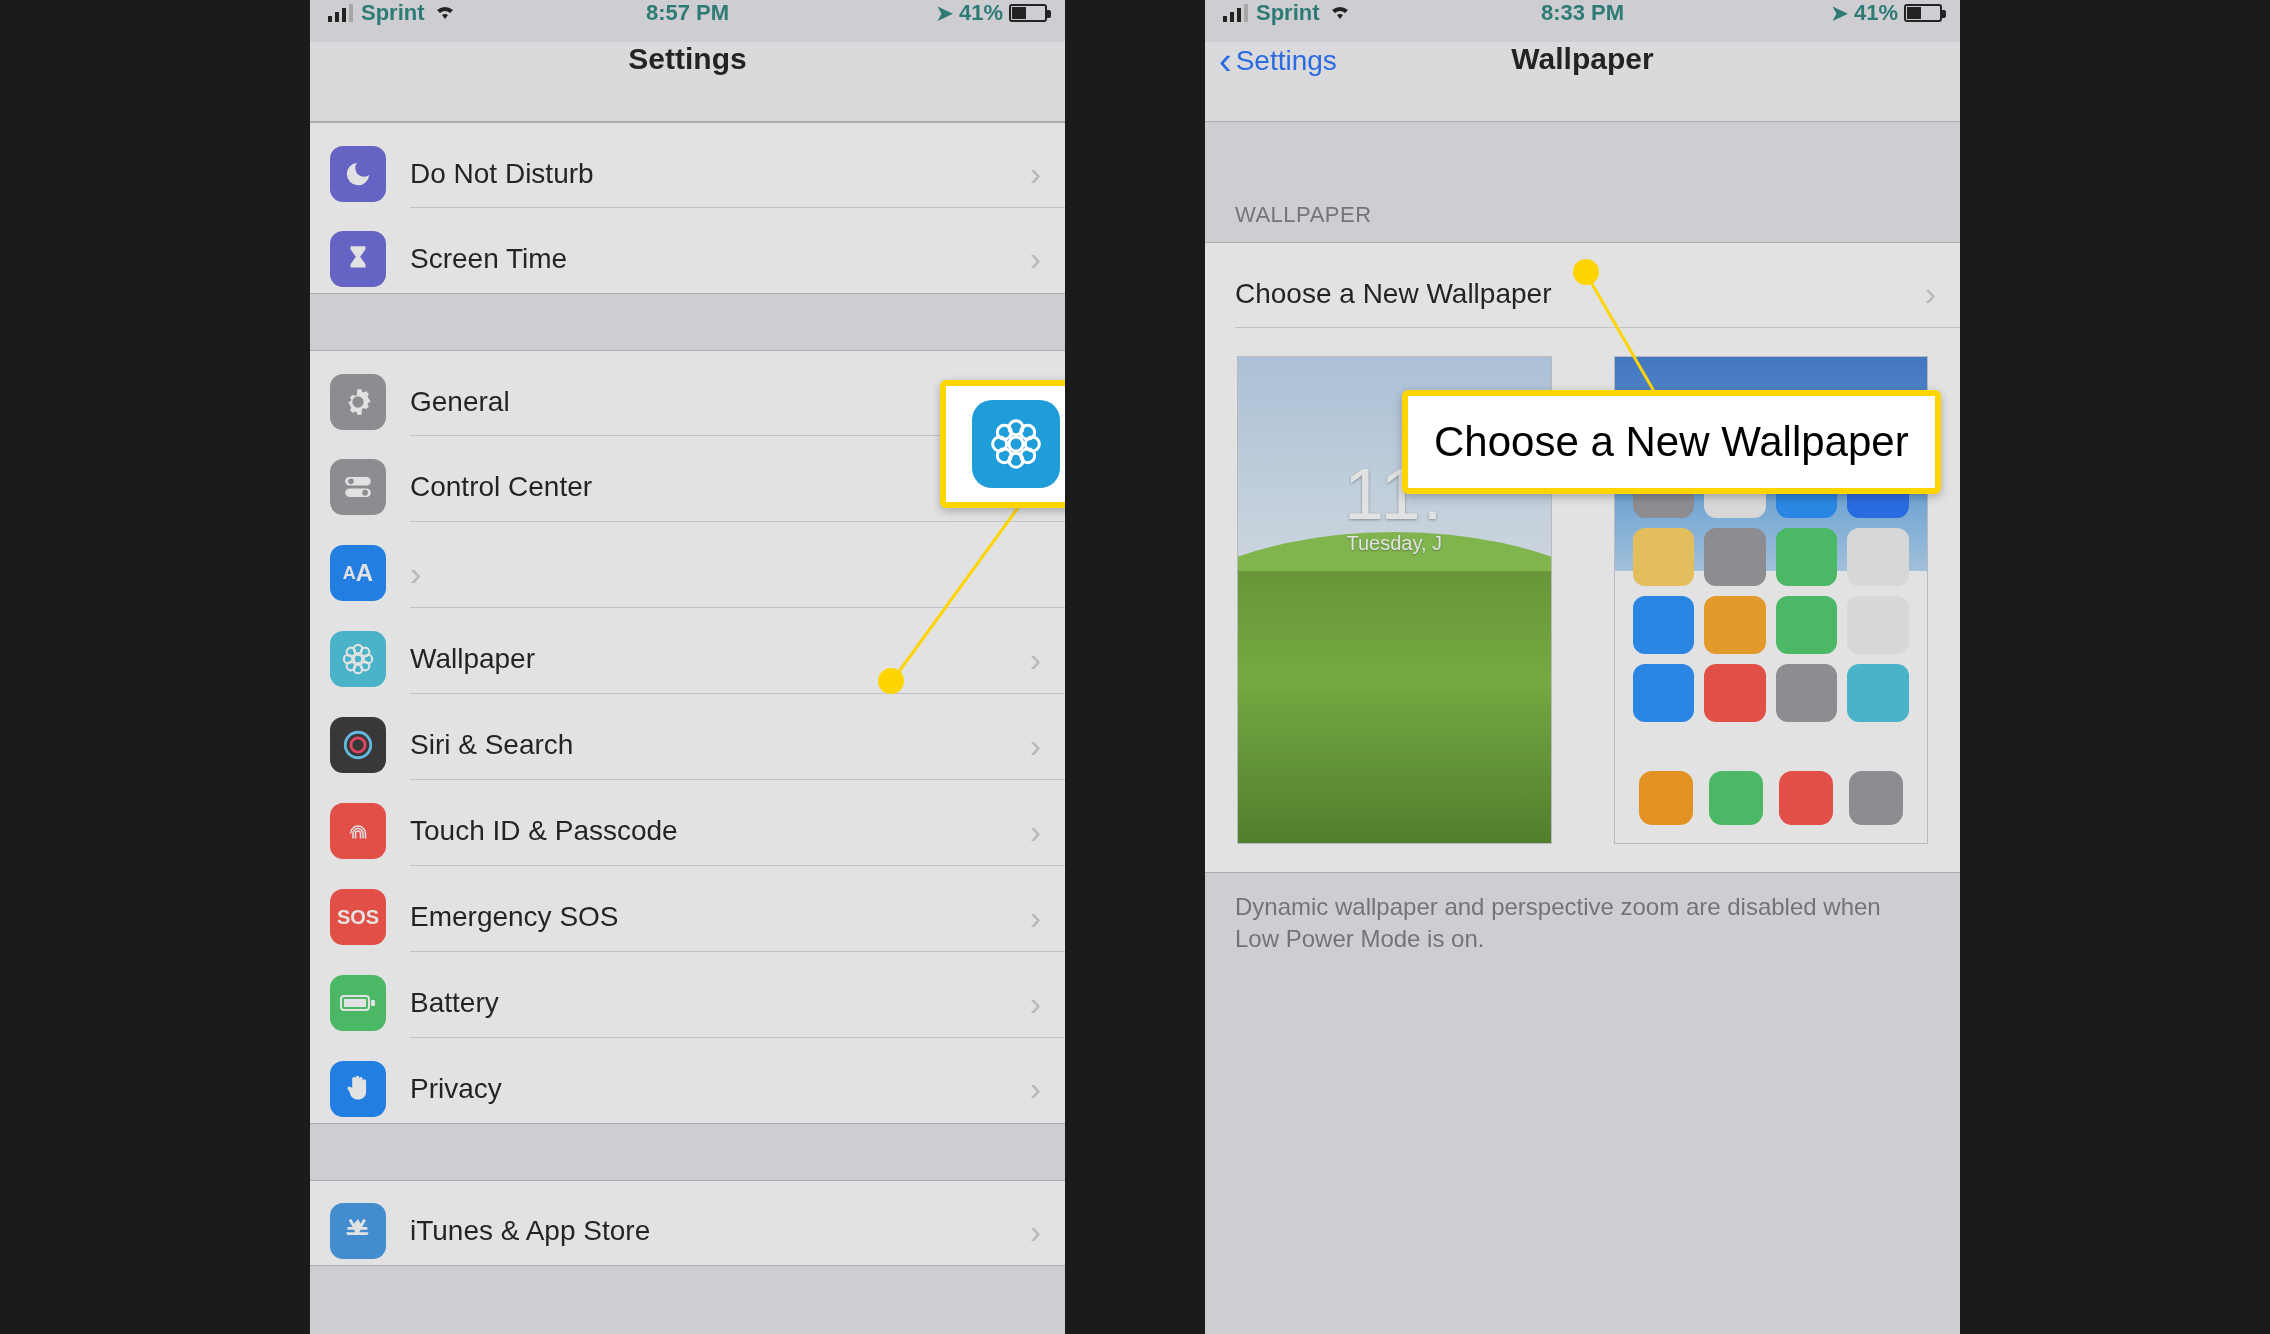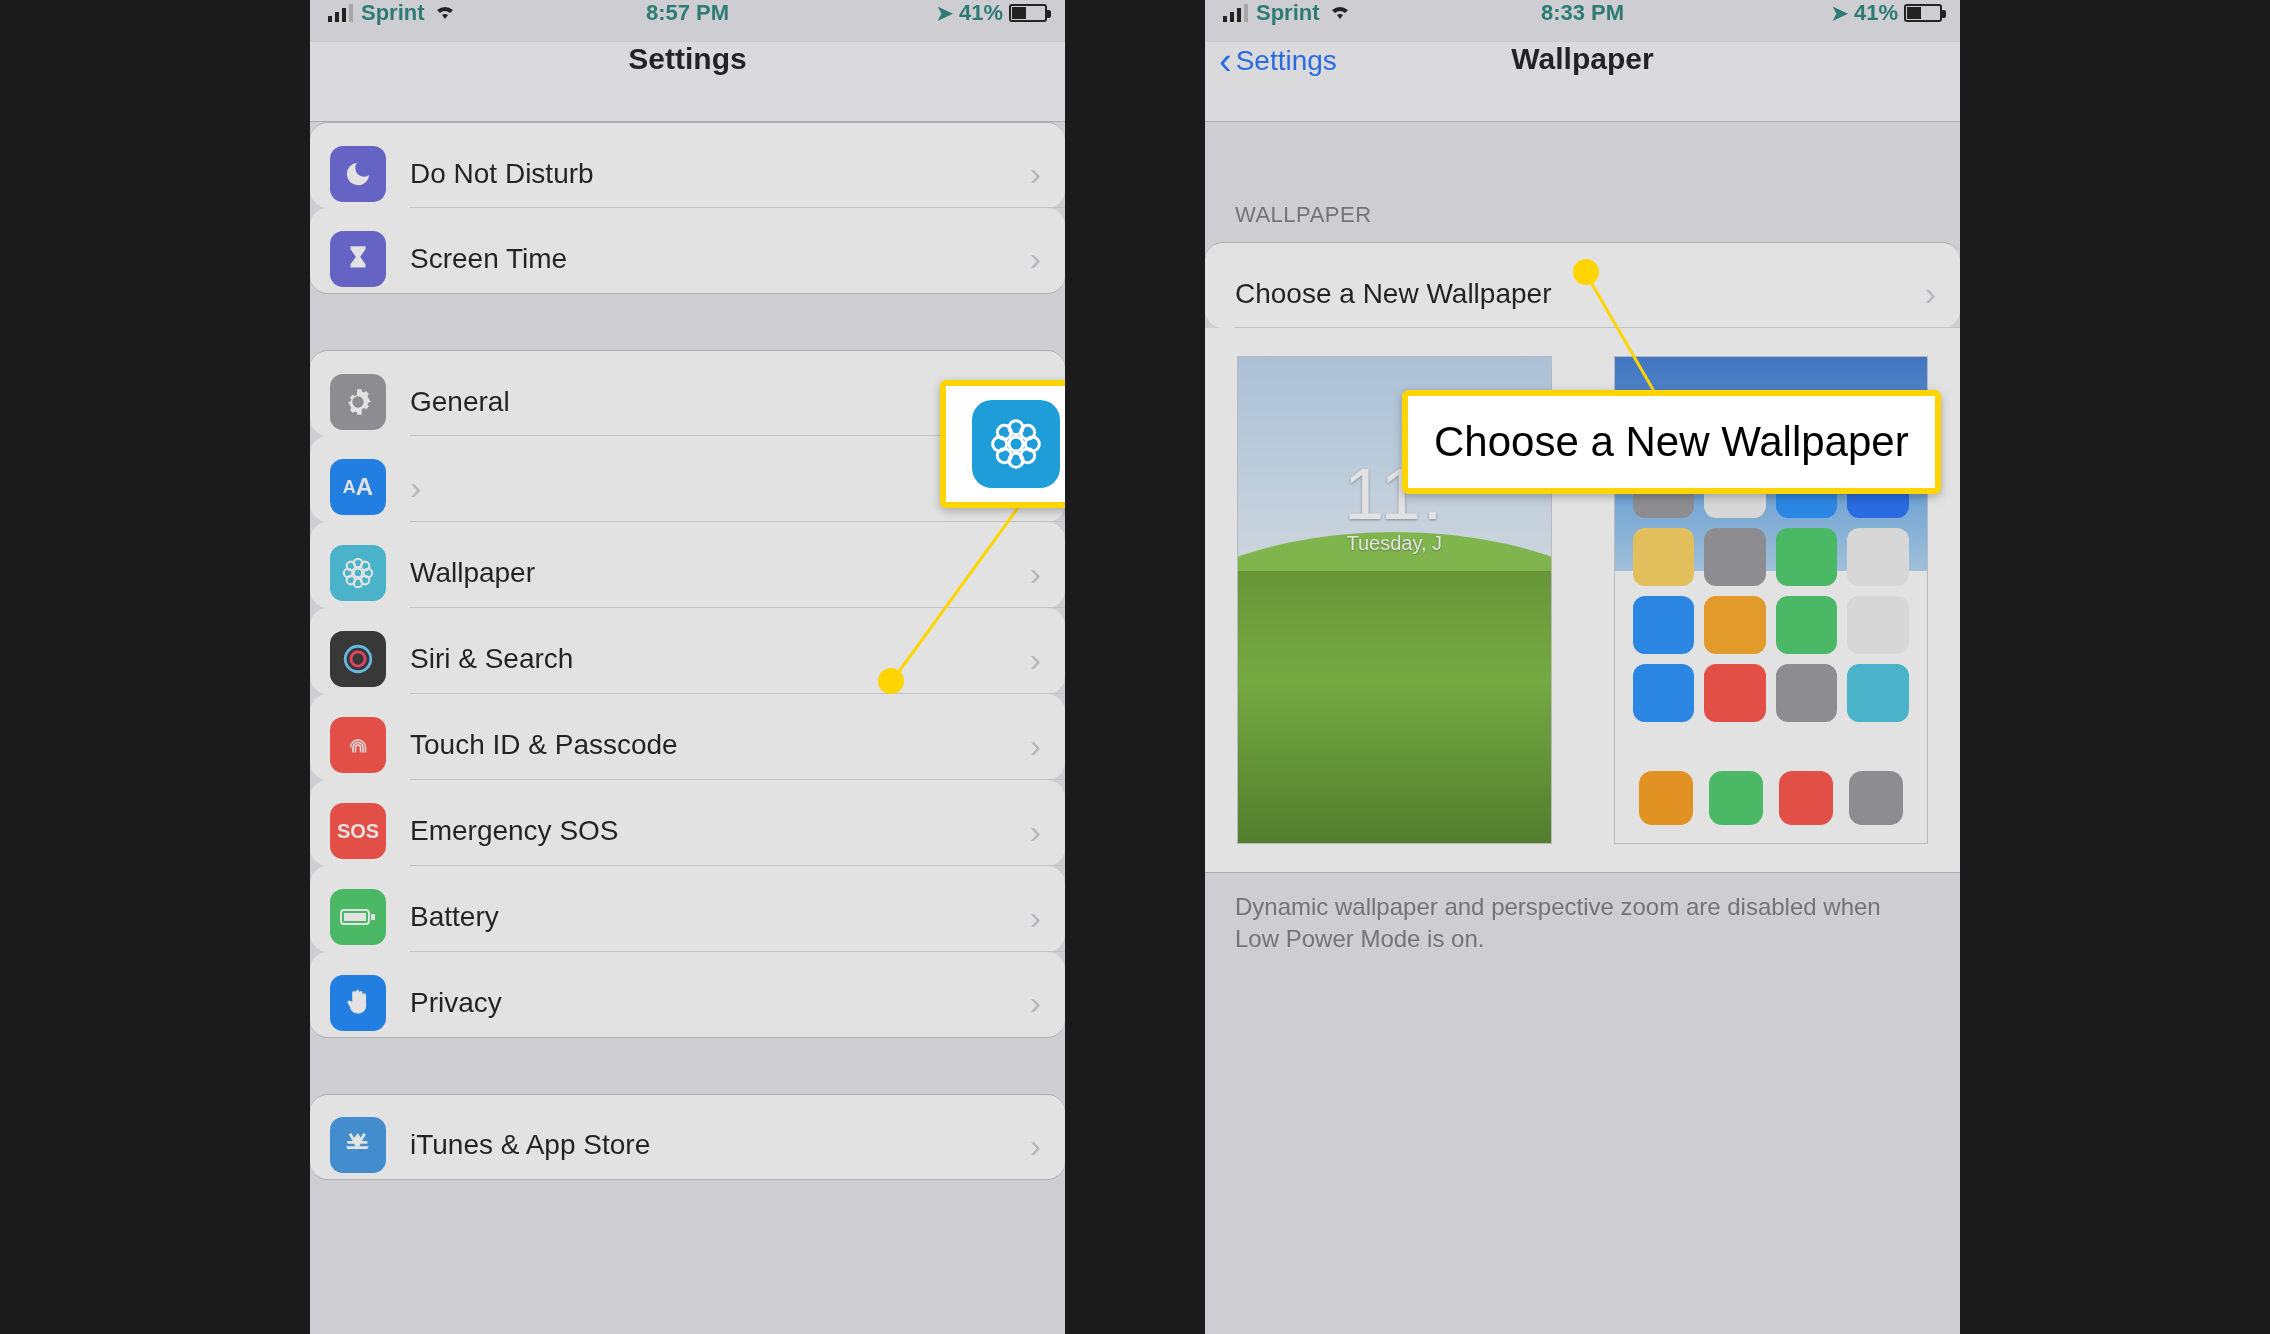--- a/index.html
+++ b/index.html
@@ -40,7 +40,7 @@
   .group-spacer { height:56px; }
   .row {
     background:#fff; min-height:86px; display:flex; align-items:center;
-    padding:16px 24px 0 20px; position:relative;border-radius:18px;
+    padding:16px 24px 0 20px; position:relative;
   }
   .row .icon {
     width:56px; height:56px; border-radius:13px; margin-right:24px;

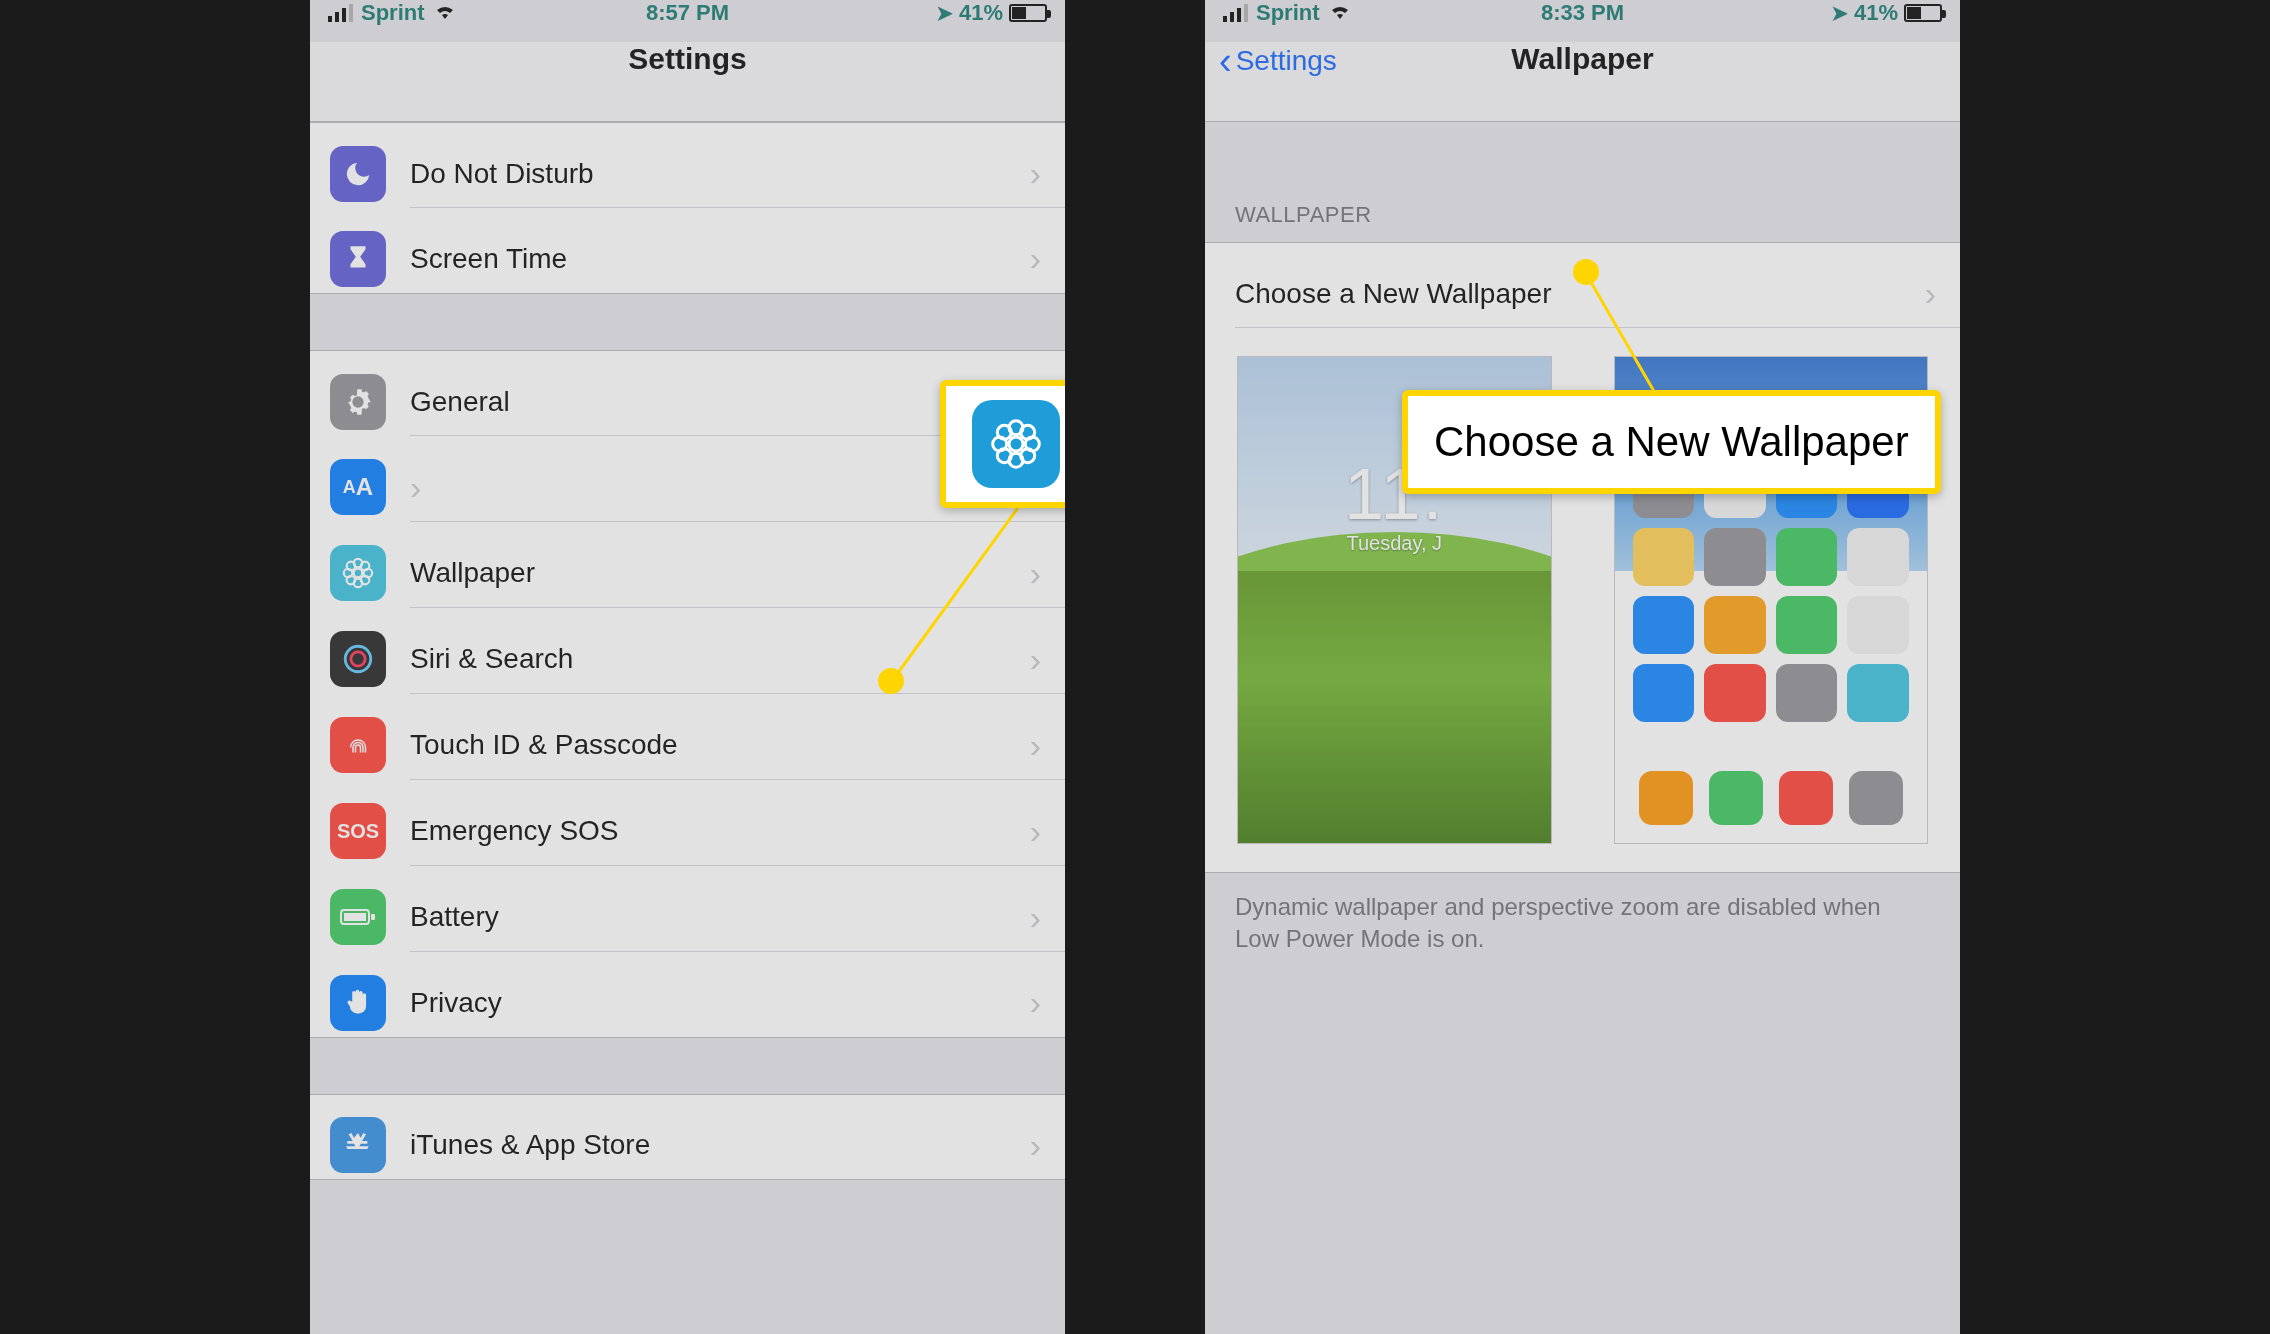--- a/index.html
+++ b/index.html
@@ -157,6 +157,19 @@
         </svg>
     </span>
     <span class="label">General</span>
+    <span class="chevron">›</span>
+    <span class="sep"></span>
+  </div>
+  <div class="row">
+    <span class="icon ic-grey">
+      <svg width="34" height="34" viewBox="0 0 24 24">
+          <rect x="3" y="5" width="18" height="6" rx="3" fill="#fff"></rect>
+          <rect x="3" y="13" width="18" height="6" rx="3" fill="#fff"></rect>
+          <circle cx="7" cy="8" r="2" fill="#8e8e93"></circle>
+          <circle cx="17" cy="16" r="2" fill="#8e8e93"></circle>
+        </svg>
+    </span>
+    <span class="label">Control Center</span>
     <span class="chevron">›</span>
     <span class="sep"></span>
   </div>

